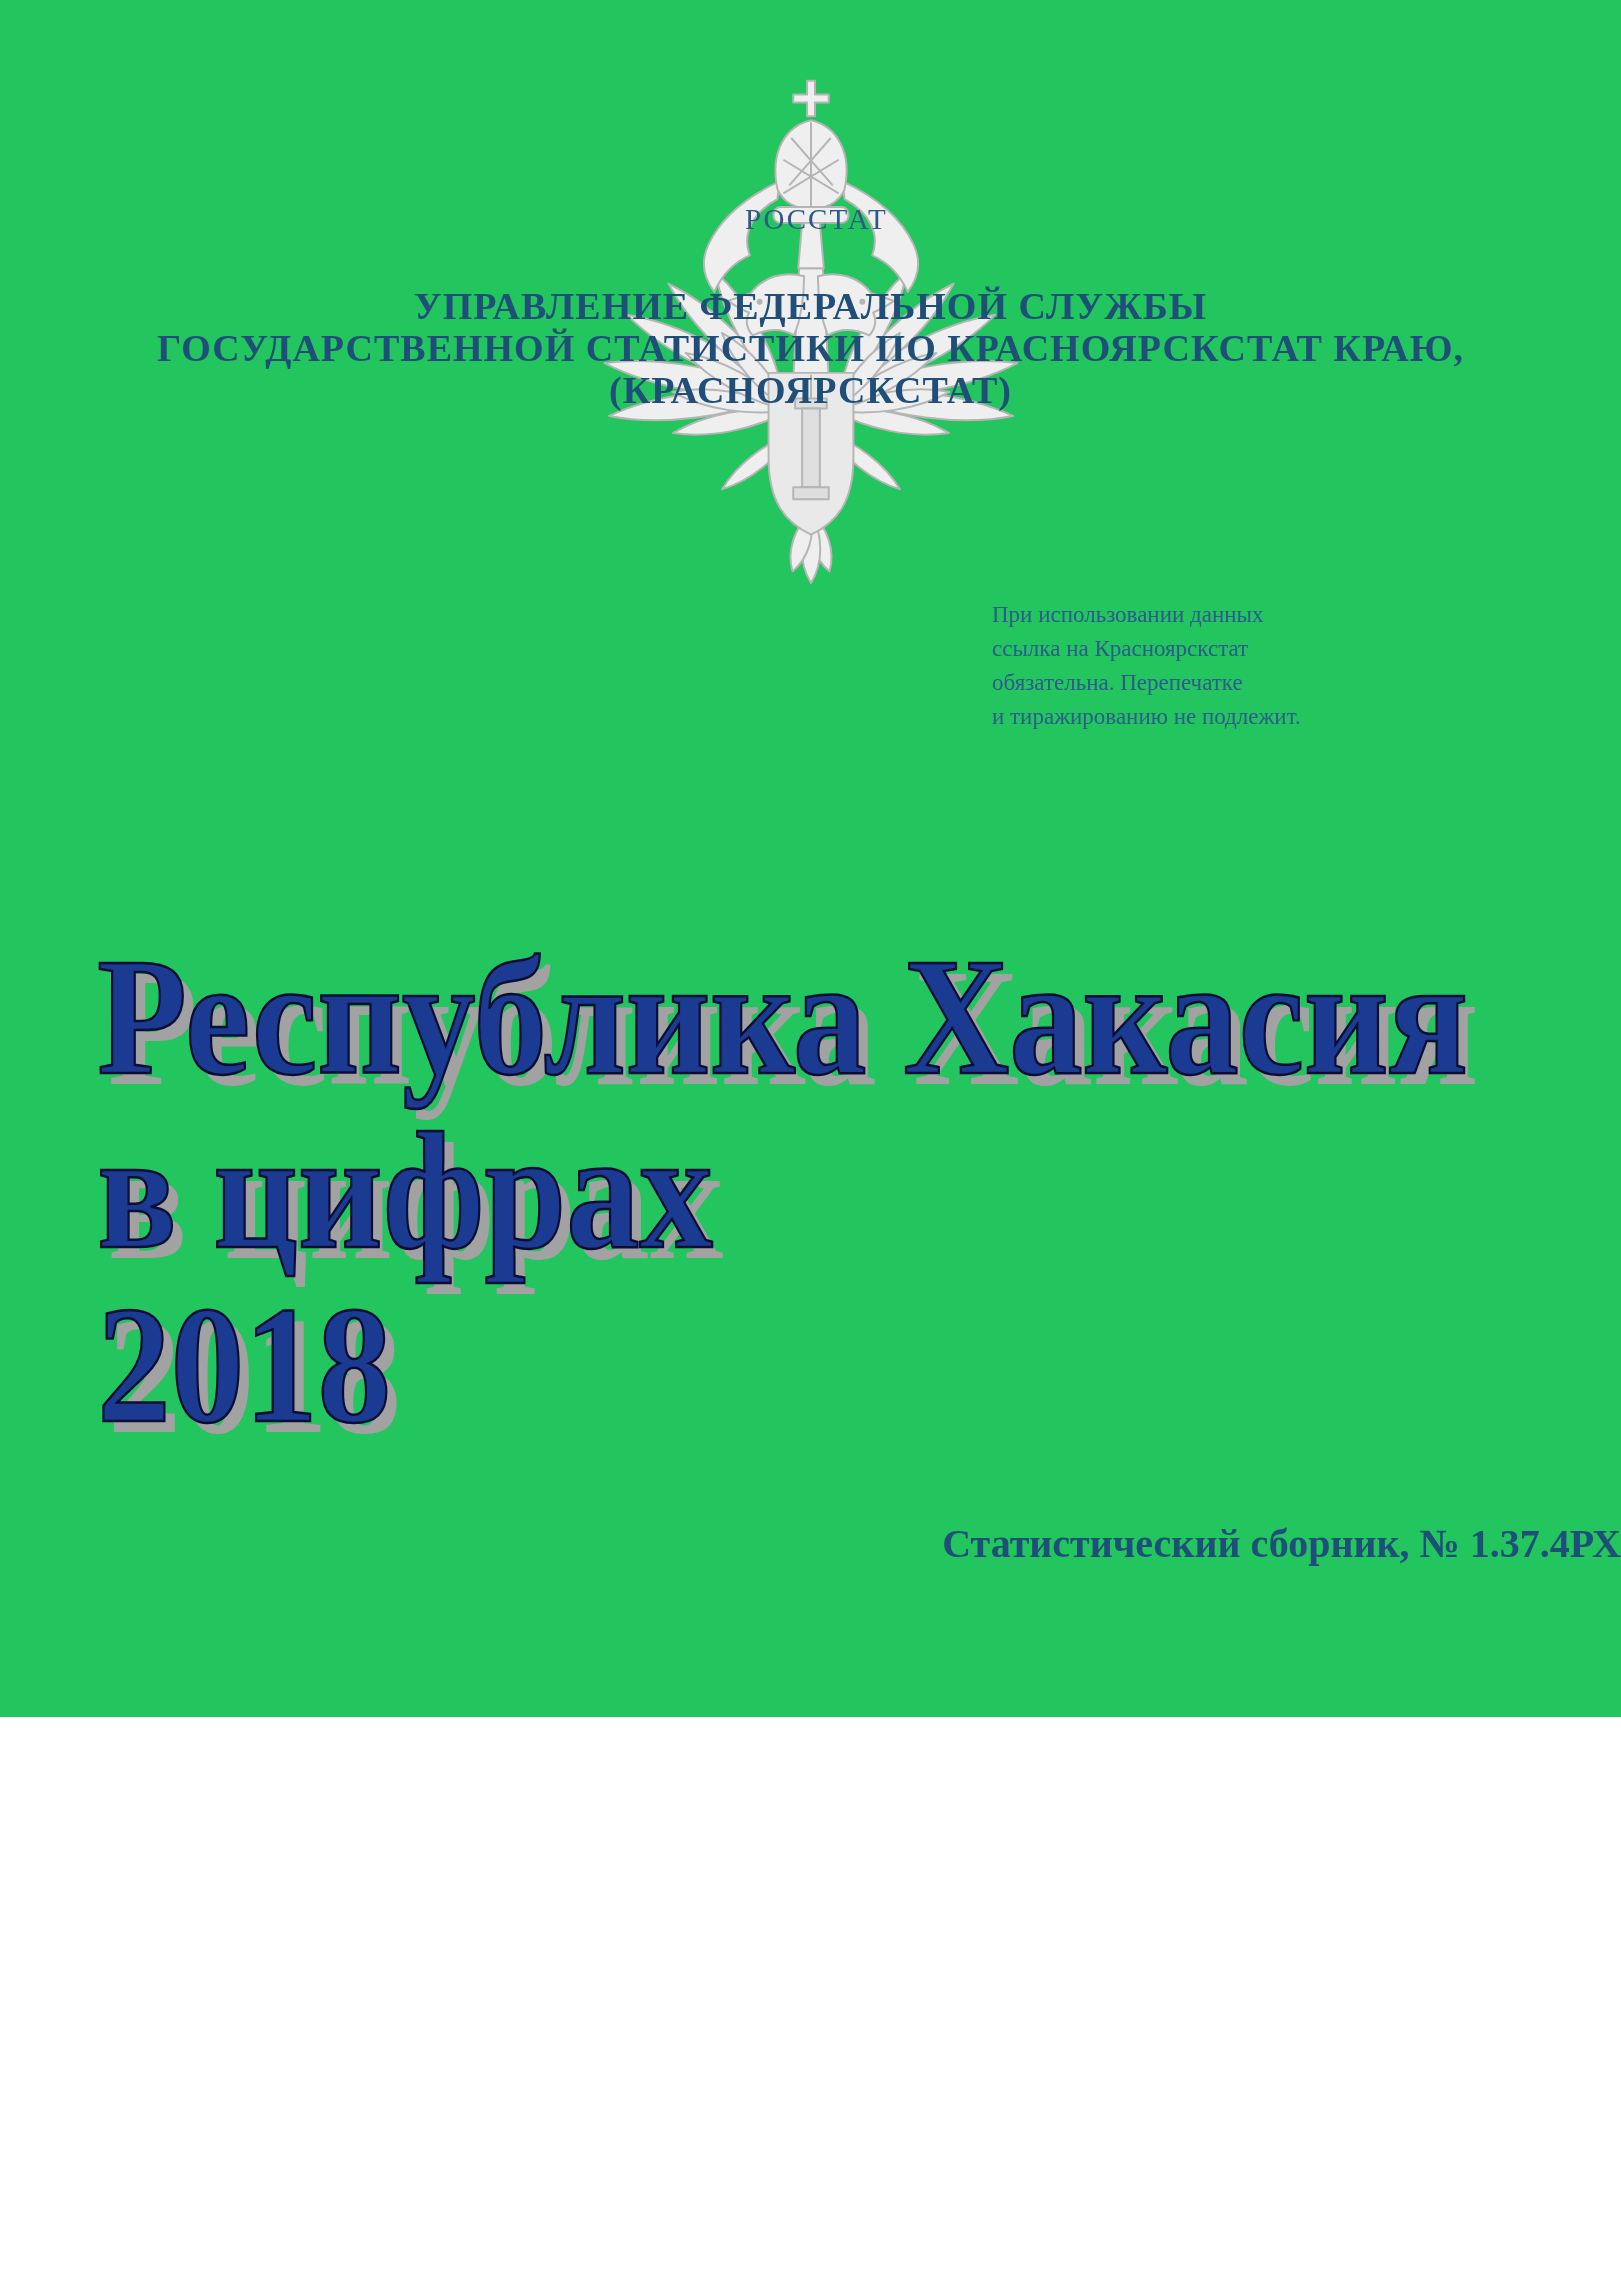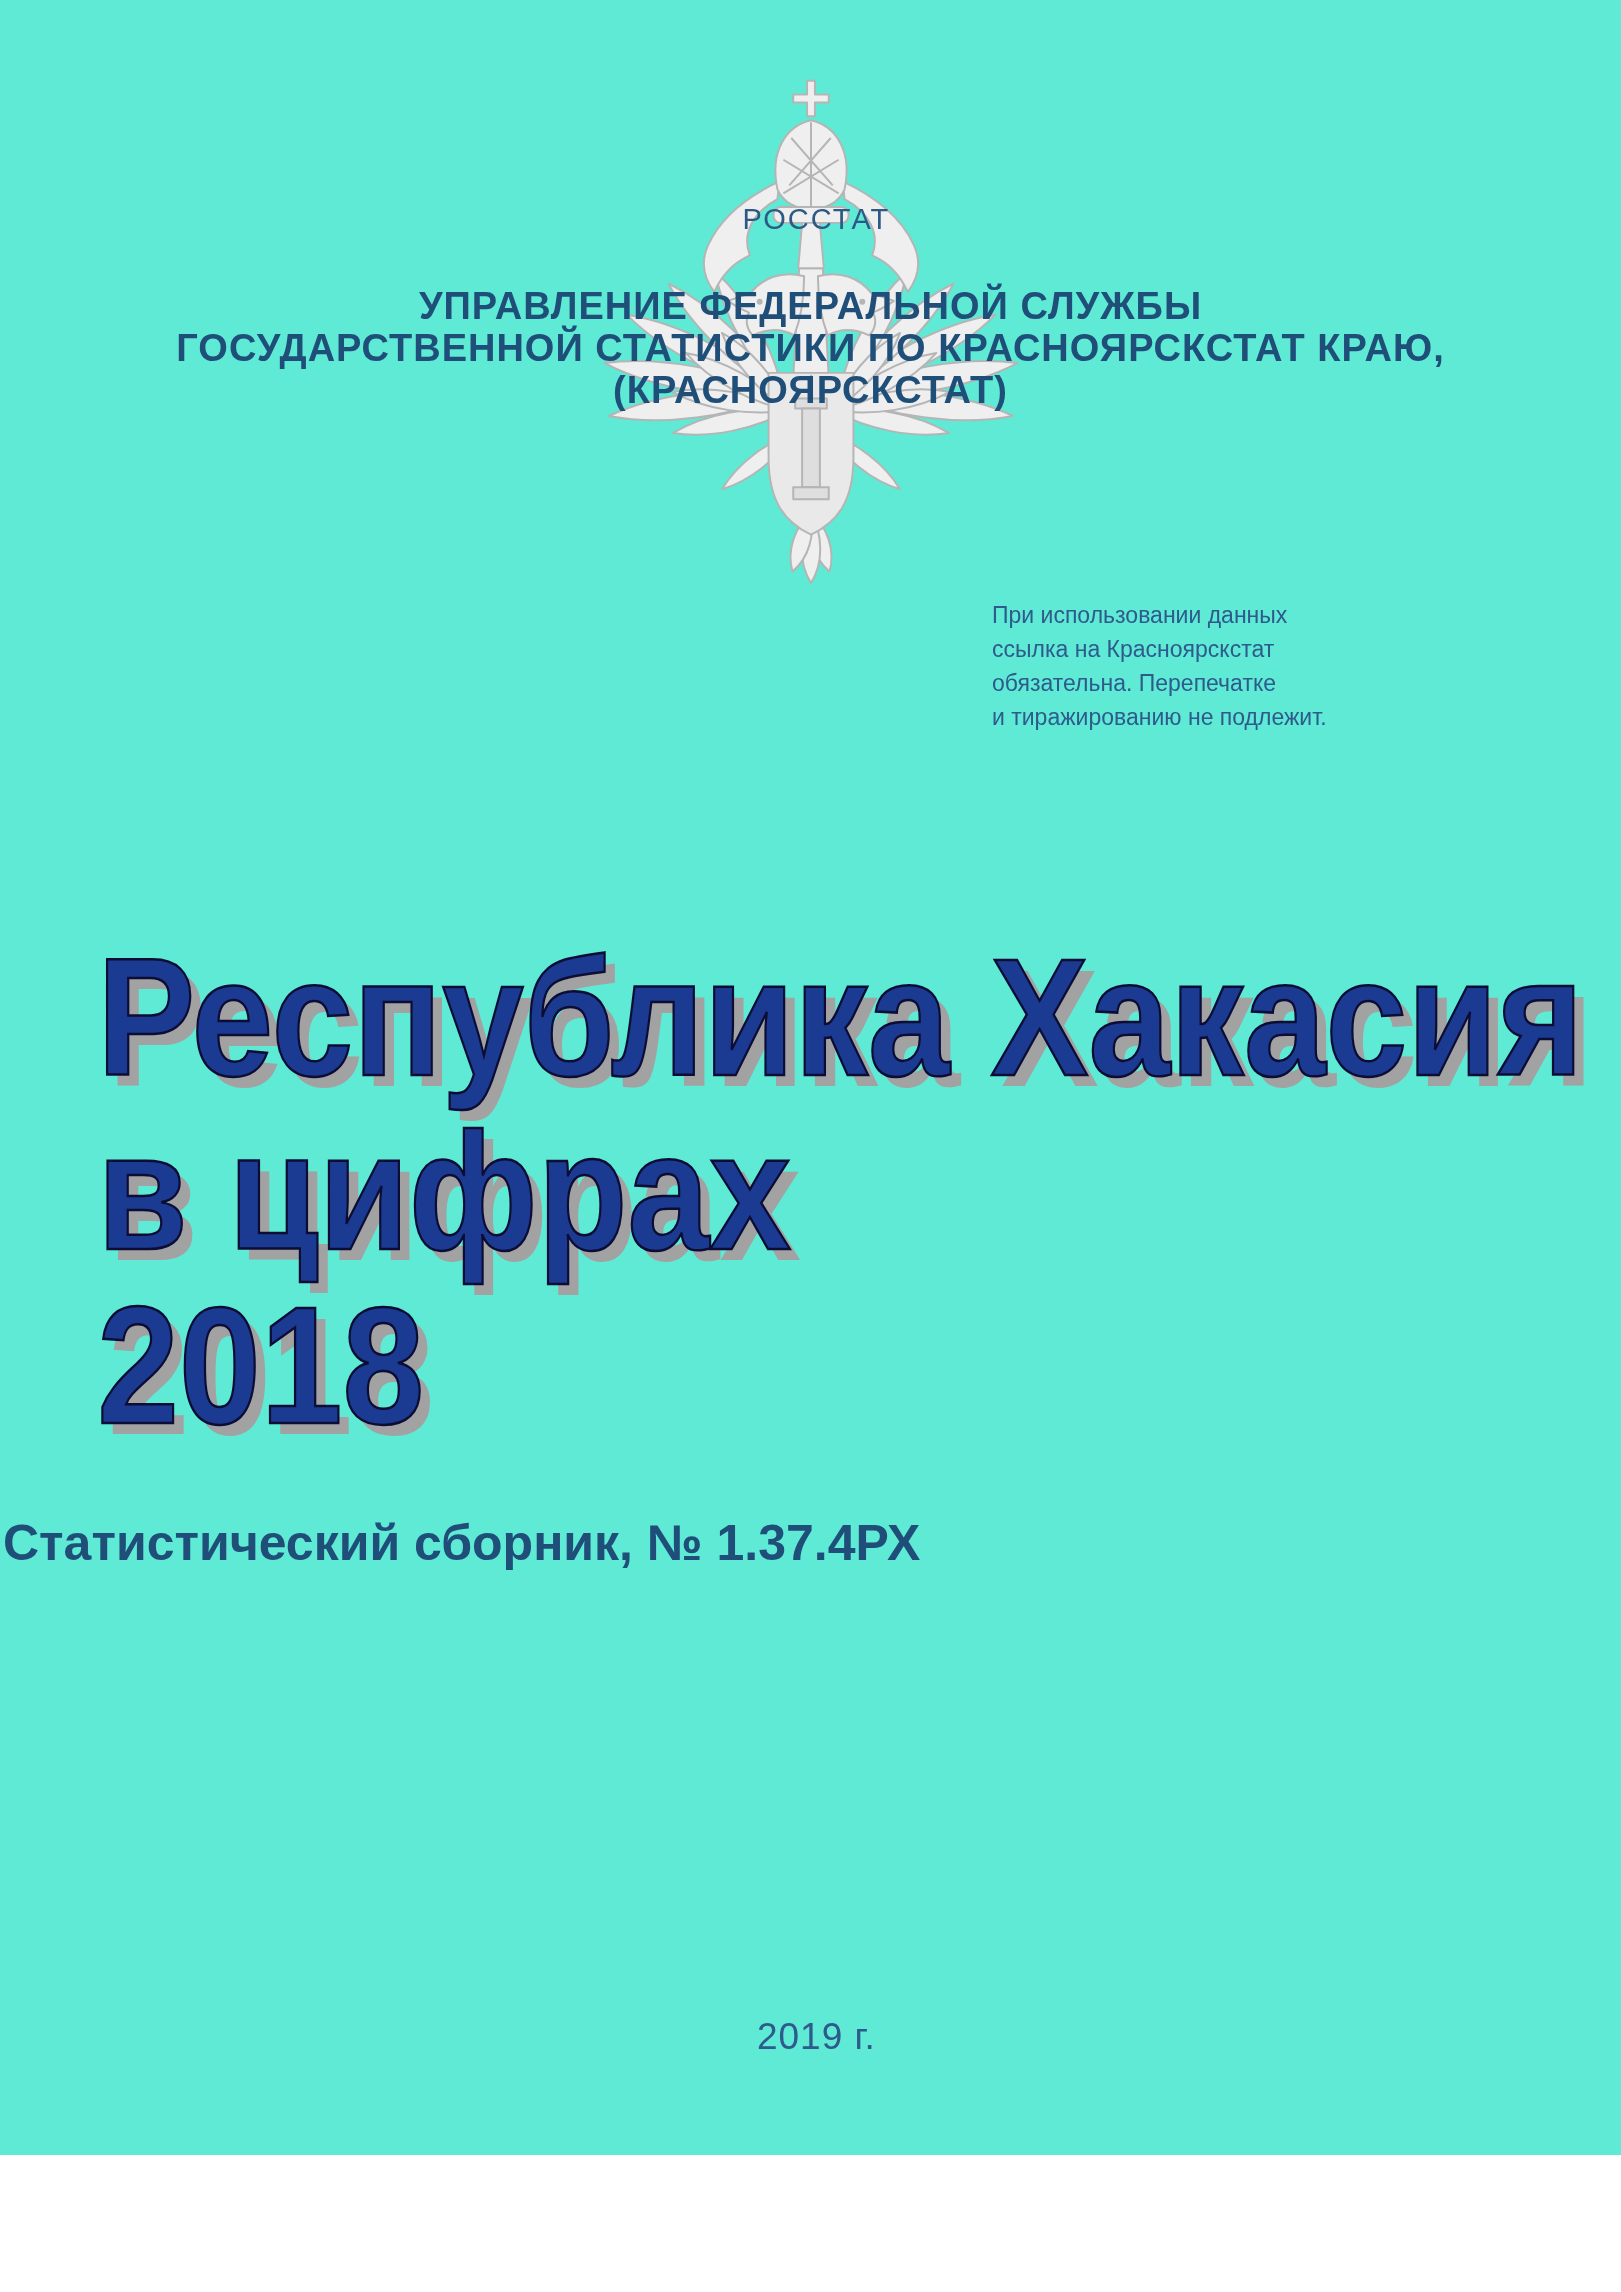--- a/index.html
+++ b/index.html
@@ -5,10 +5,10 @@
   html,body{margin:0;padding:0;background:#ffffff;}
   .page{
     position:relative;
-    width:1621px;height:2155px;
-    background:#5eead4;
+    width:1621px;height:1717px;
+    background:#22c55e;
     overflow:hidden;
-    font-family:Liberation Sans, sans-serif;
+    font-family:Liberation Serif, serif;
   }
   
   .emblem{

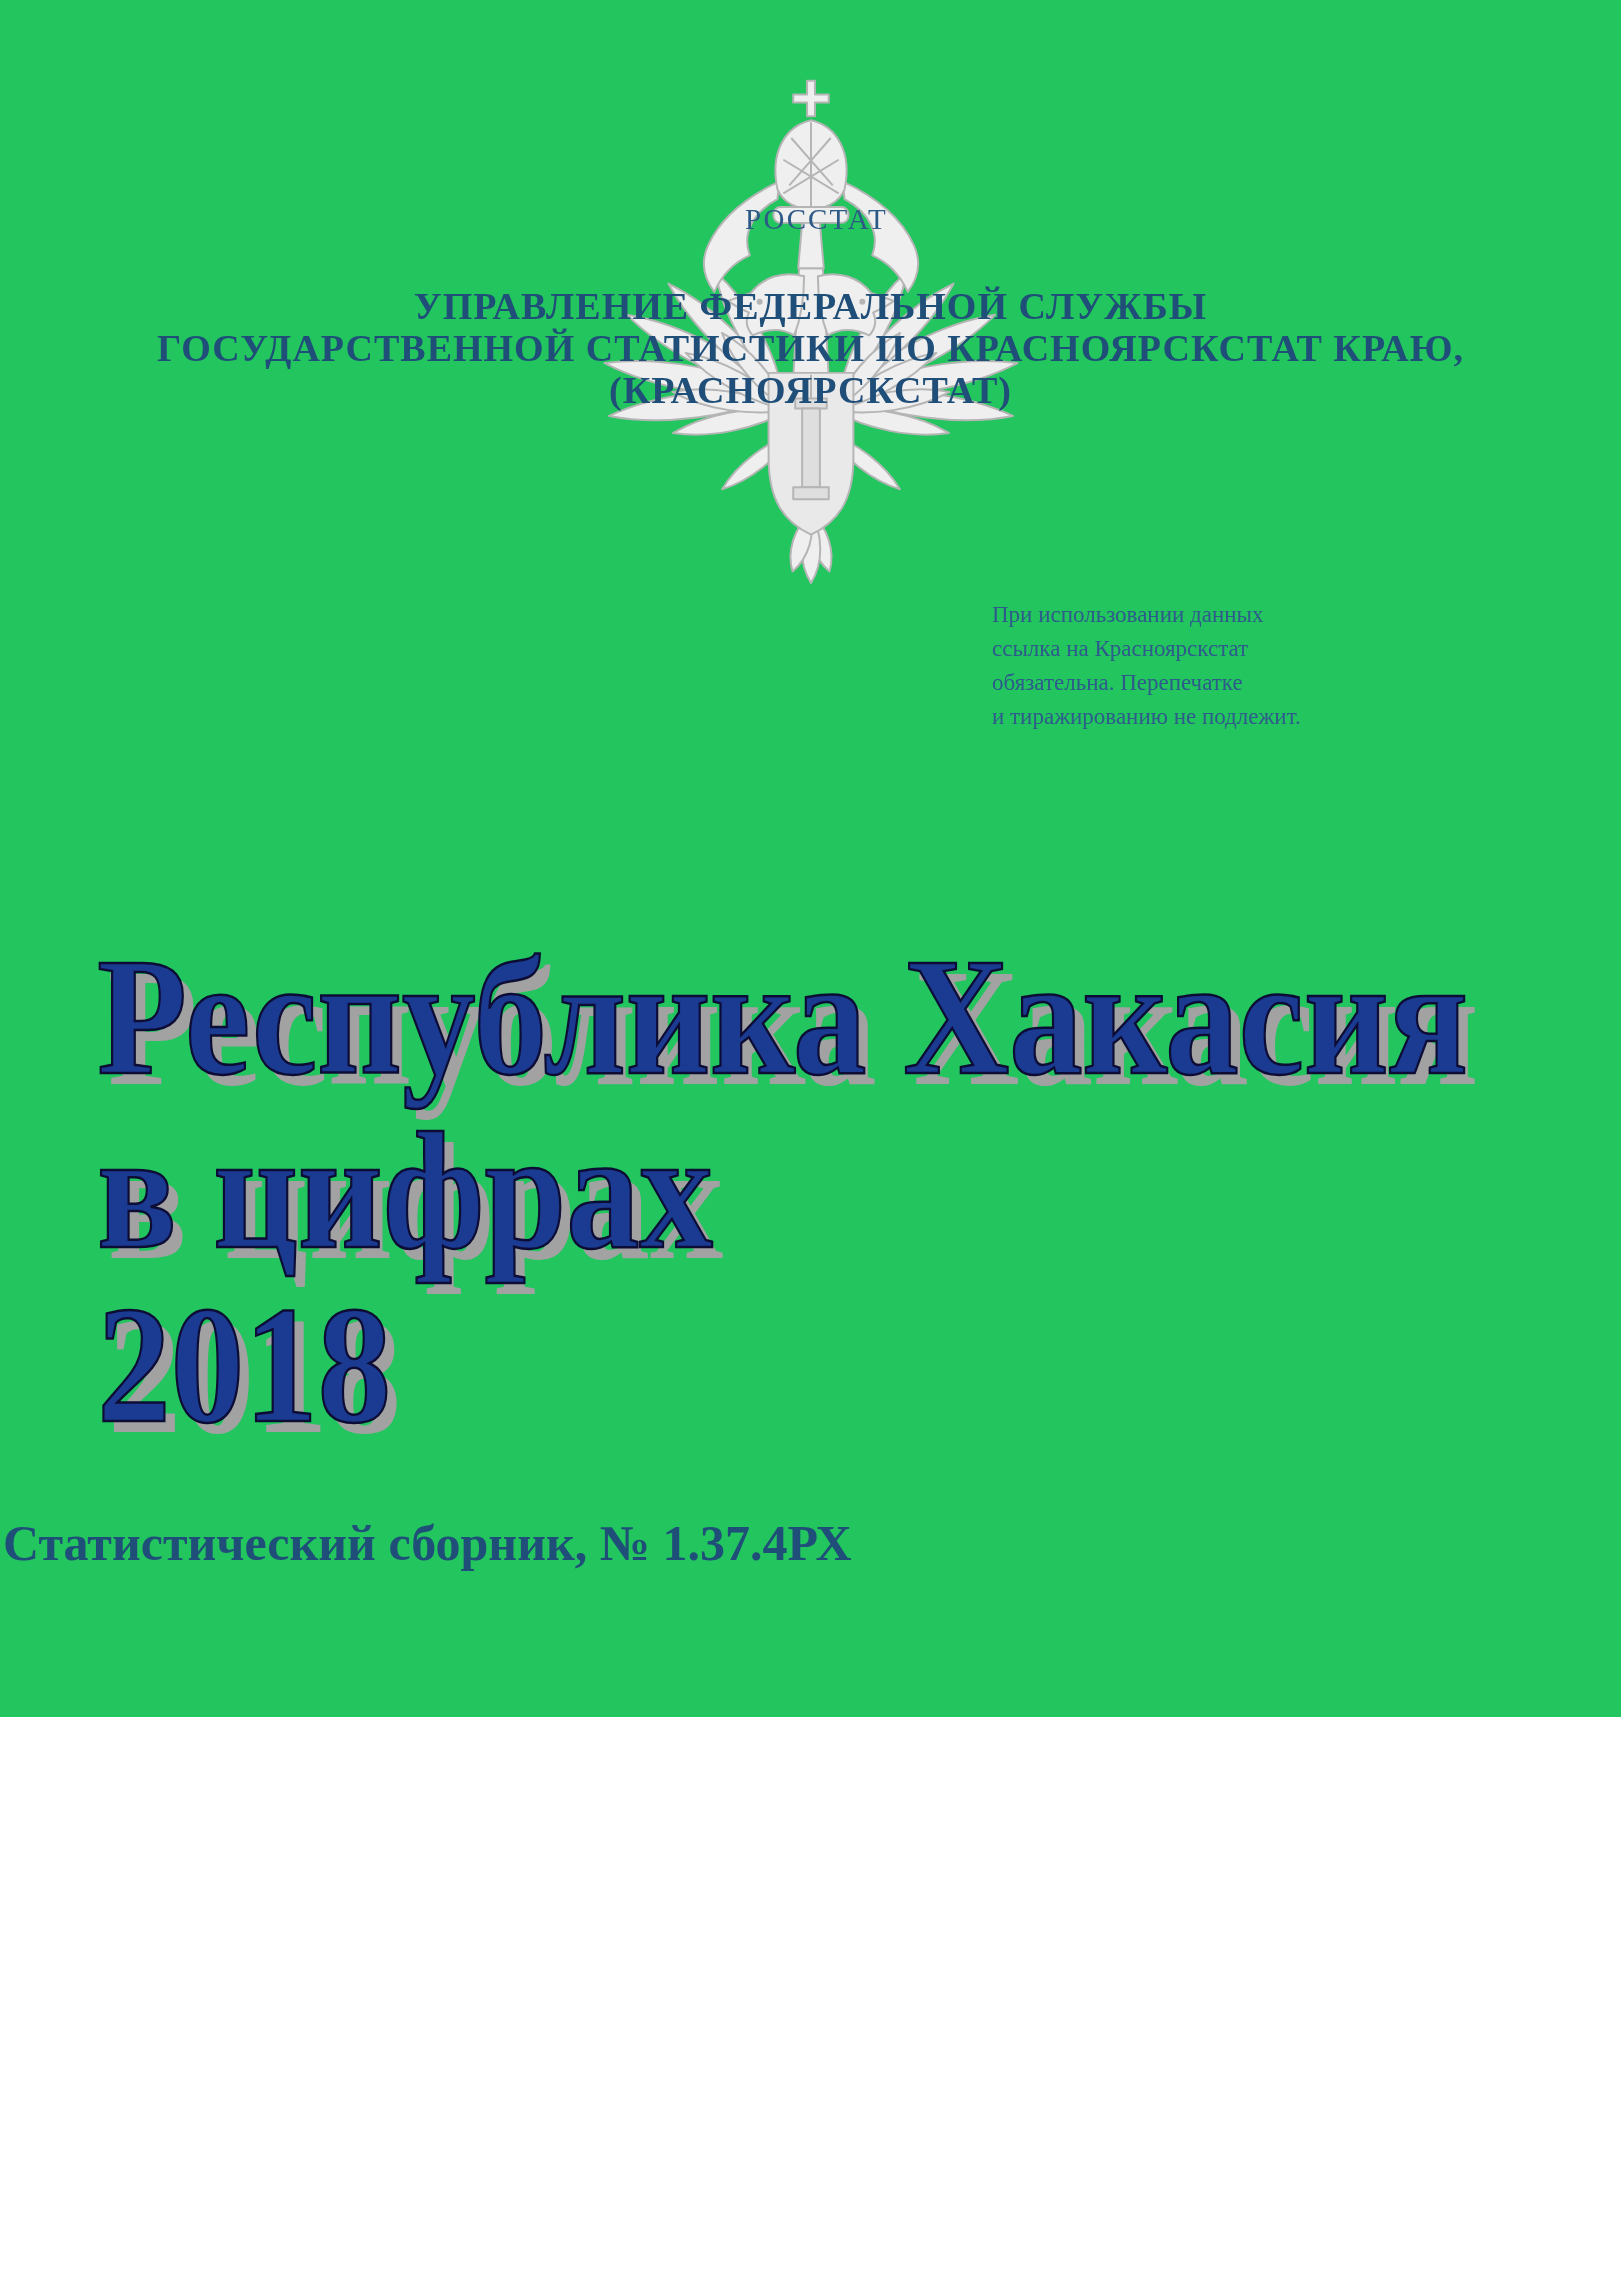--- a/index.html
+++ b/index.html
@@ -59,10 +59,10 @@
   }
   
   .subtitle{
-    position:absolute;left:3px;right:0;top:1518px;
-    text-align:left;
+    position:absolute;left:17px;right:0;top:1518px;
+    text-align:right;
     font-weight:bold;
-    font-size:50px;line-height:51px;
+    font-size:40px;line-height:51px;
     color:#1f4e79;
   }
   

